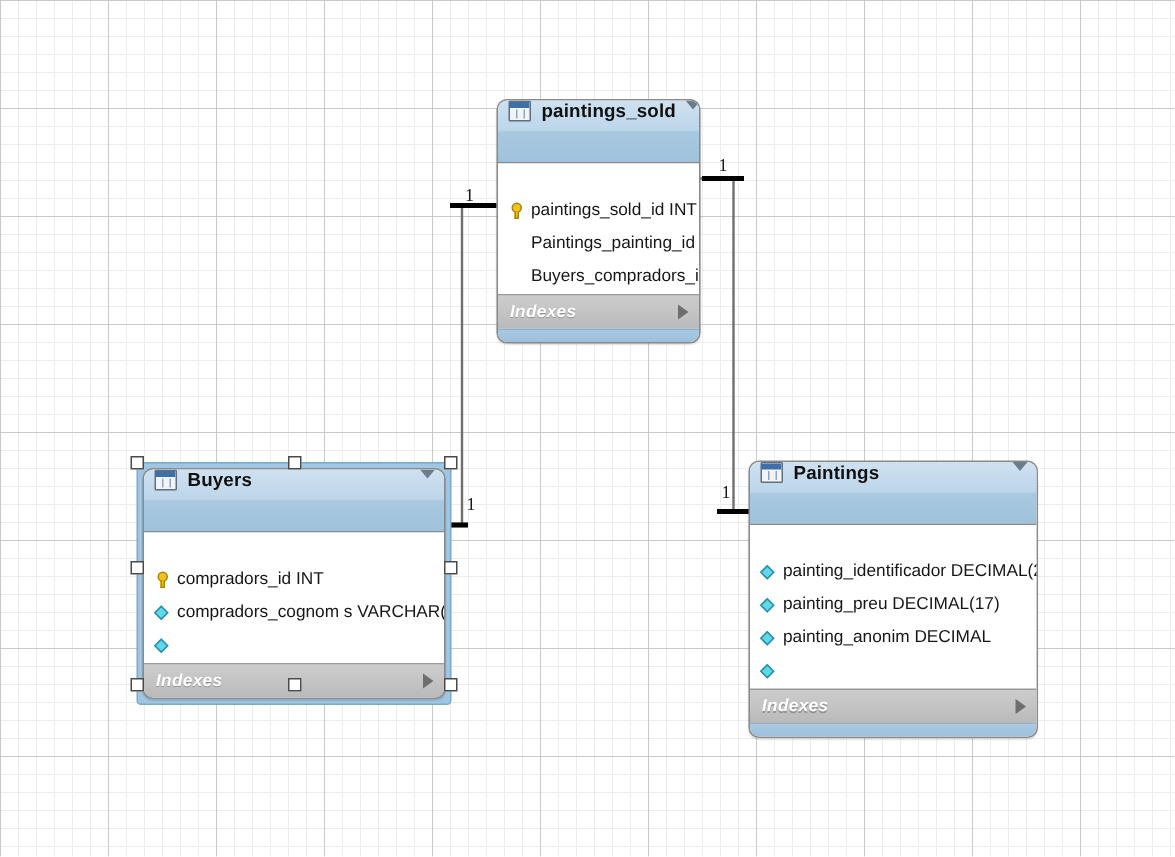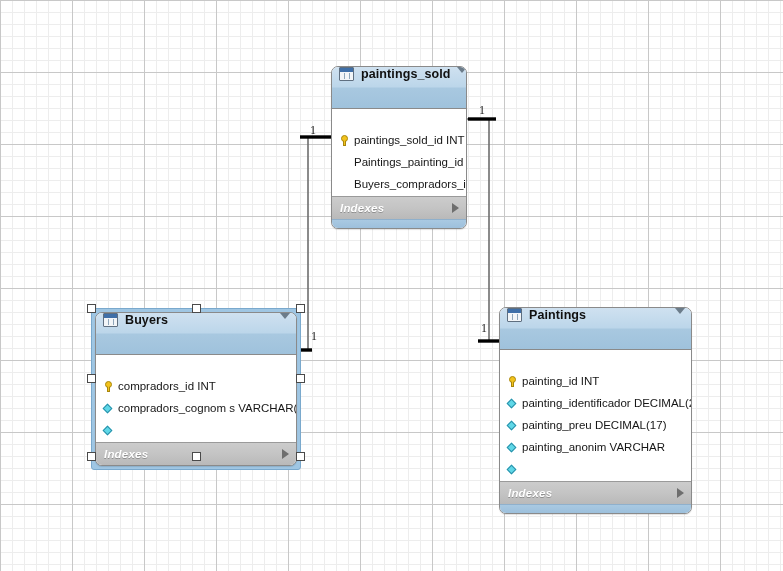--- a/index.html
+++ b/index.html
@@ -336,10 +336,6 @@
       </div>
       <div class="tbl-cols">
         <div class="col-row">
-          <span class="col-ico key"></span>
-          <span class="col-text">painting_id INT</span>
-        </div>
-        <div class="col-row">
           <span class="col-ico diamond"></span>
           <span class="col-text">painting_identificador DECIMAL(20)</span>
         </div>

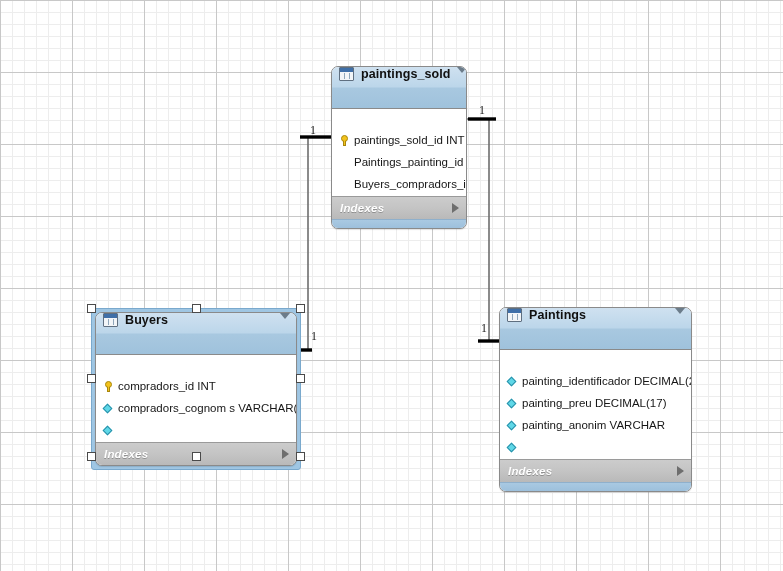--- a/index.html
+++ b/index.html
@@ -345,7 +345,7 @@
         </div>
         <div class="col-row">
           <span class="col-ico diamond"></span>
-          <span class="col-text">painting_anonim  VARCHAR</span>
+          <span class="col-text">painting_anonim  DECIMAL</span>
         </div>
         <div class="col-row">
           <span class="col-ico diamond"></span>

